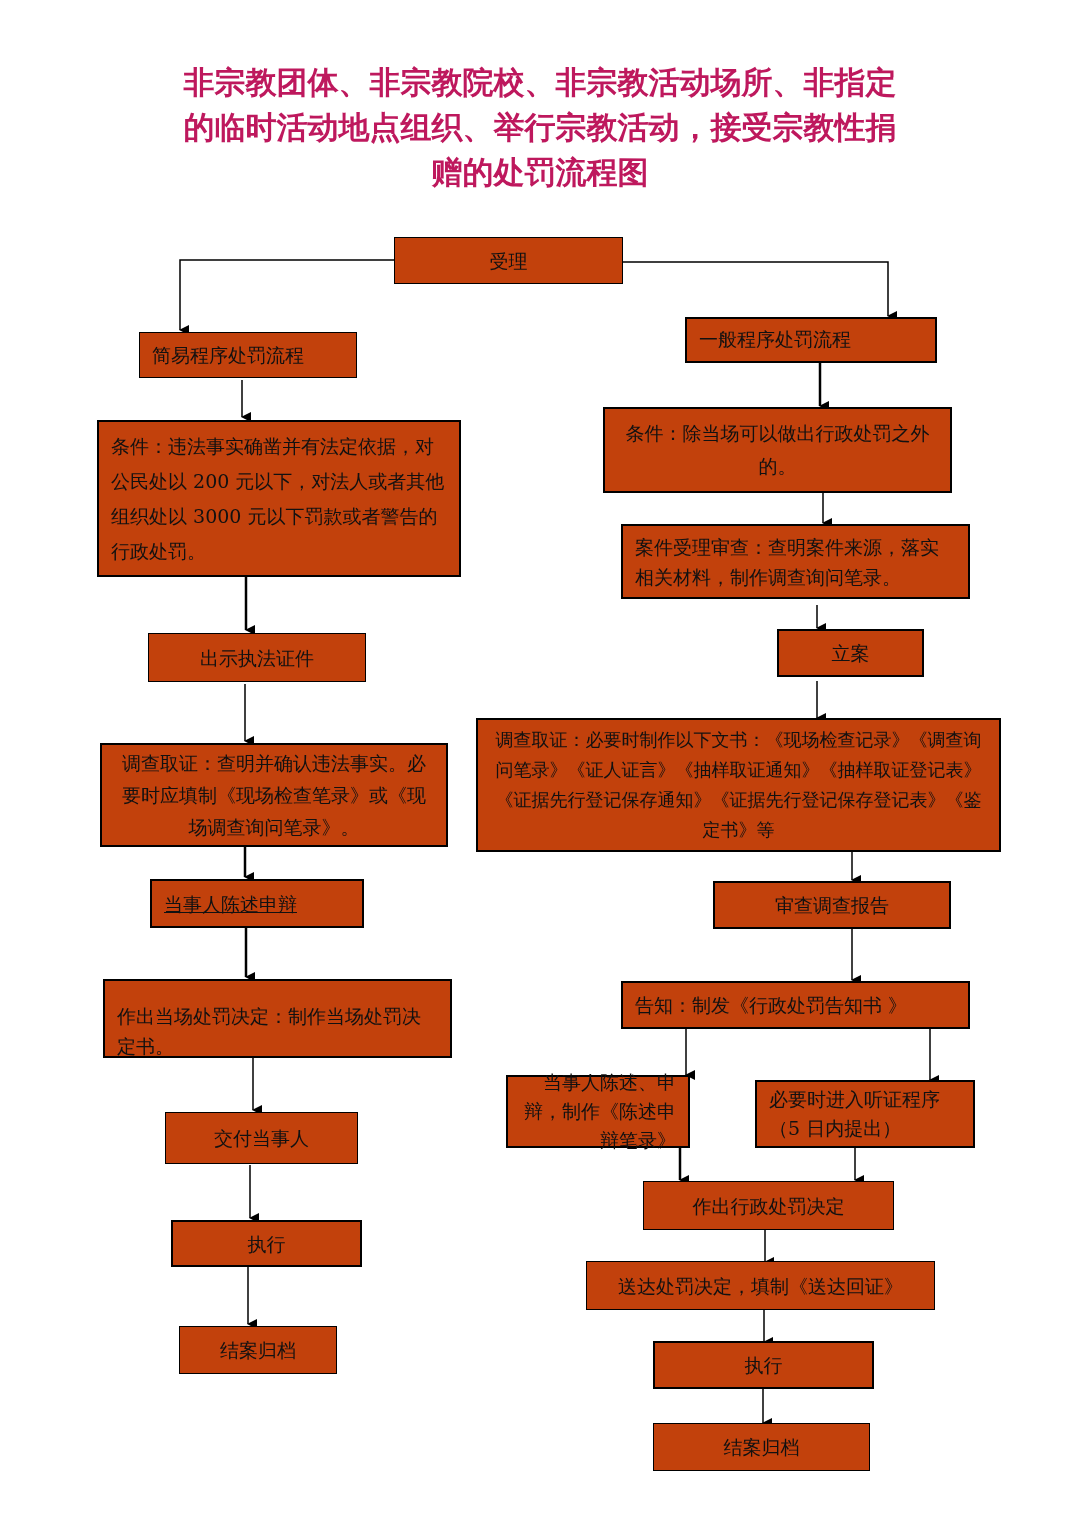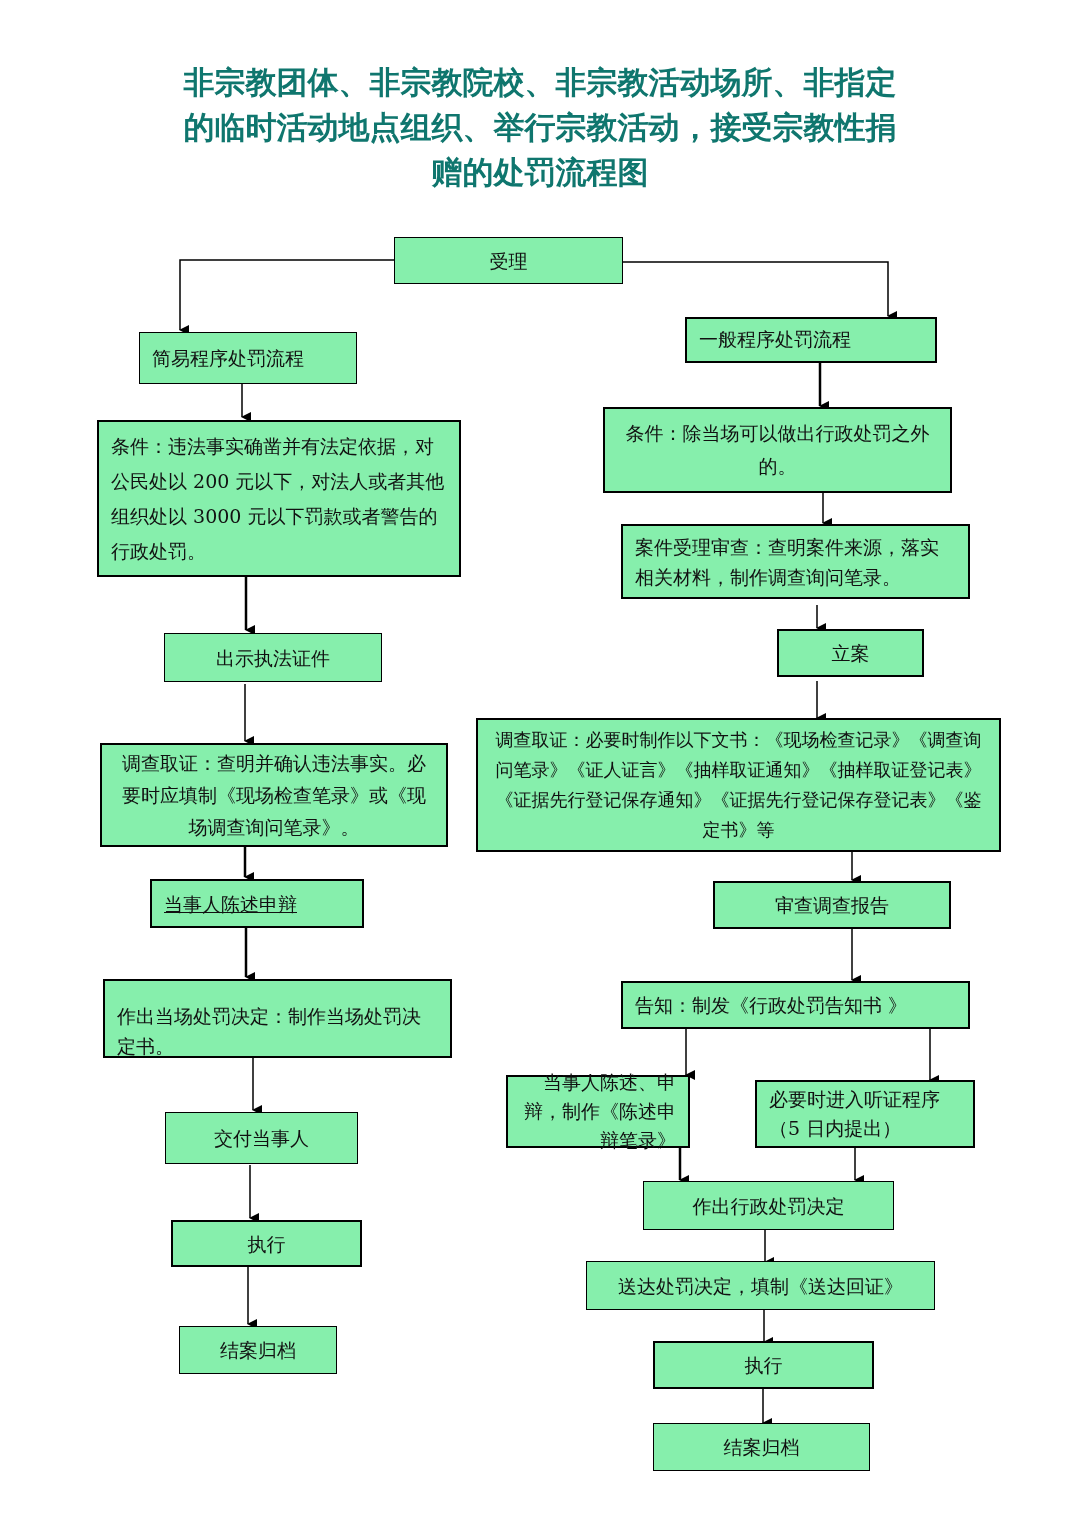--- a/index.html
+++ b/index.html
@@ -7,7 +7,7 @@
            font-family:"DejaVu Serif", "Liberation Serif", serif; color:#111; }
     .title { position:absolute; left:120px; width:840px; top:60px; text-align:center;
              font-family:"DejaVu Sans", "Liberation Sans", sans-serif; font-weight:bold;
-             font-size:31px; line-height:45px; color:#0f766e; letter-spacing:0px; }
+             font-size:31px; line-height:45px; color:#be185d; letter-spacing:0px; }
     .box { position:absolute; box-sizing:border-box; border:2px solid #000; background:#86efac;
            font-size:19px; line-height:34px; padding:0 12px; display:flex; align-items:center; }
     .box.thin { border-width:1.5px; }

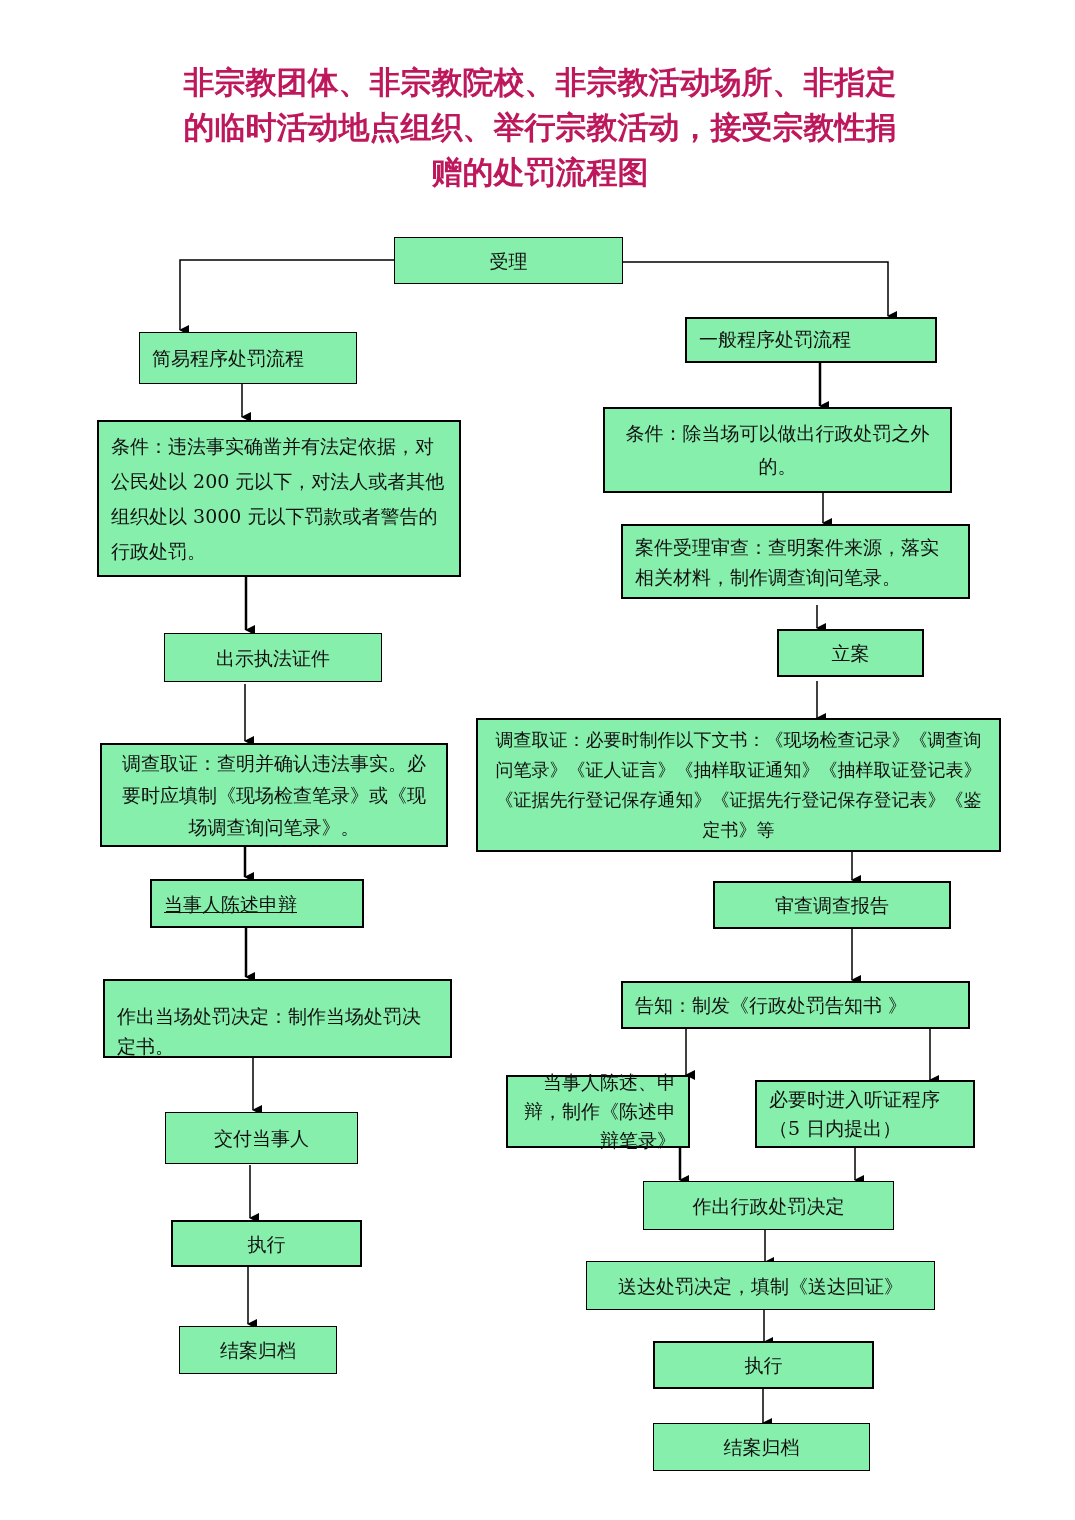--- a/index.html
+++ b/index.html
@@ -8,7 +8,7 @@
     .title { position:absolute; left:120px; width:840px; top:60px; text-align:center;
              font-family:"DejaVu Sans", "Liberation Sans", sans-serif; font-weight:bold;
              font-size:31px; line-height:45px; color:#be185d; letter-spacing:0px; }
-    .box { position:absolute; box-sizing:border-box; border:2px solid #000; background:#86efac;
+    .box { position:absolute; box-sizing:border-box; border:2px solid #000; background:#c2410c;
            font-size:19px; line-height:34px; padding:0 12px; display:flex; align-items:center; }
     .box.thin { border-width:1.5px; }
     .box.center { justify-content:center; text-align:center; }

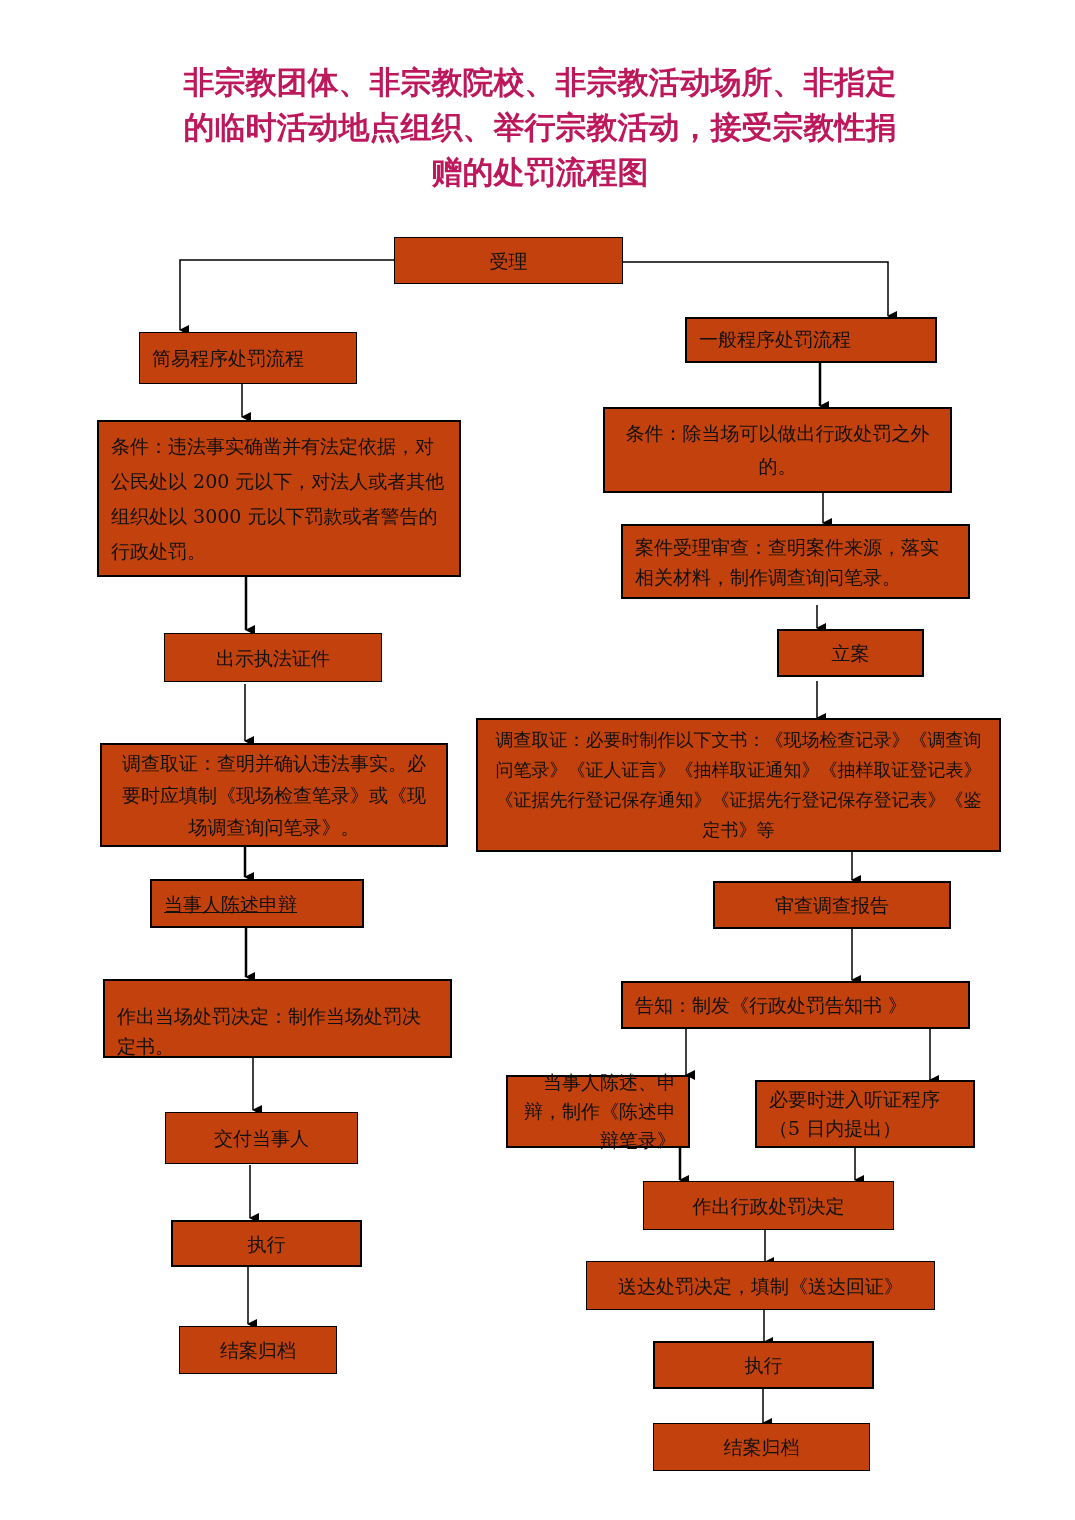--- a/index.html
+++ b/index.html
@@ -63,7 +63,7 @@
   <span>受理</span>
 </div>
 
-<div class="box thin left" style="left:139px; top:332px; width:218px; height:52px;">
+<div class="box thin left" style="left:139px; top:332px; width:218px; height:46px;">
   <span>简易程序处罚流程</span>
 </div>
 <div class="box left" style="left:97px; top:420px; width:364px; height:157px; line-height:35px;">

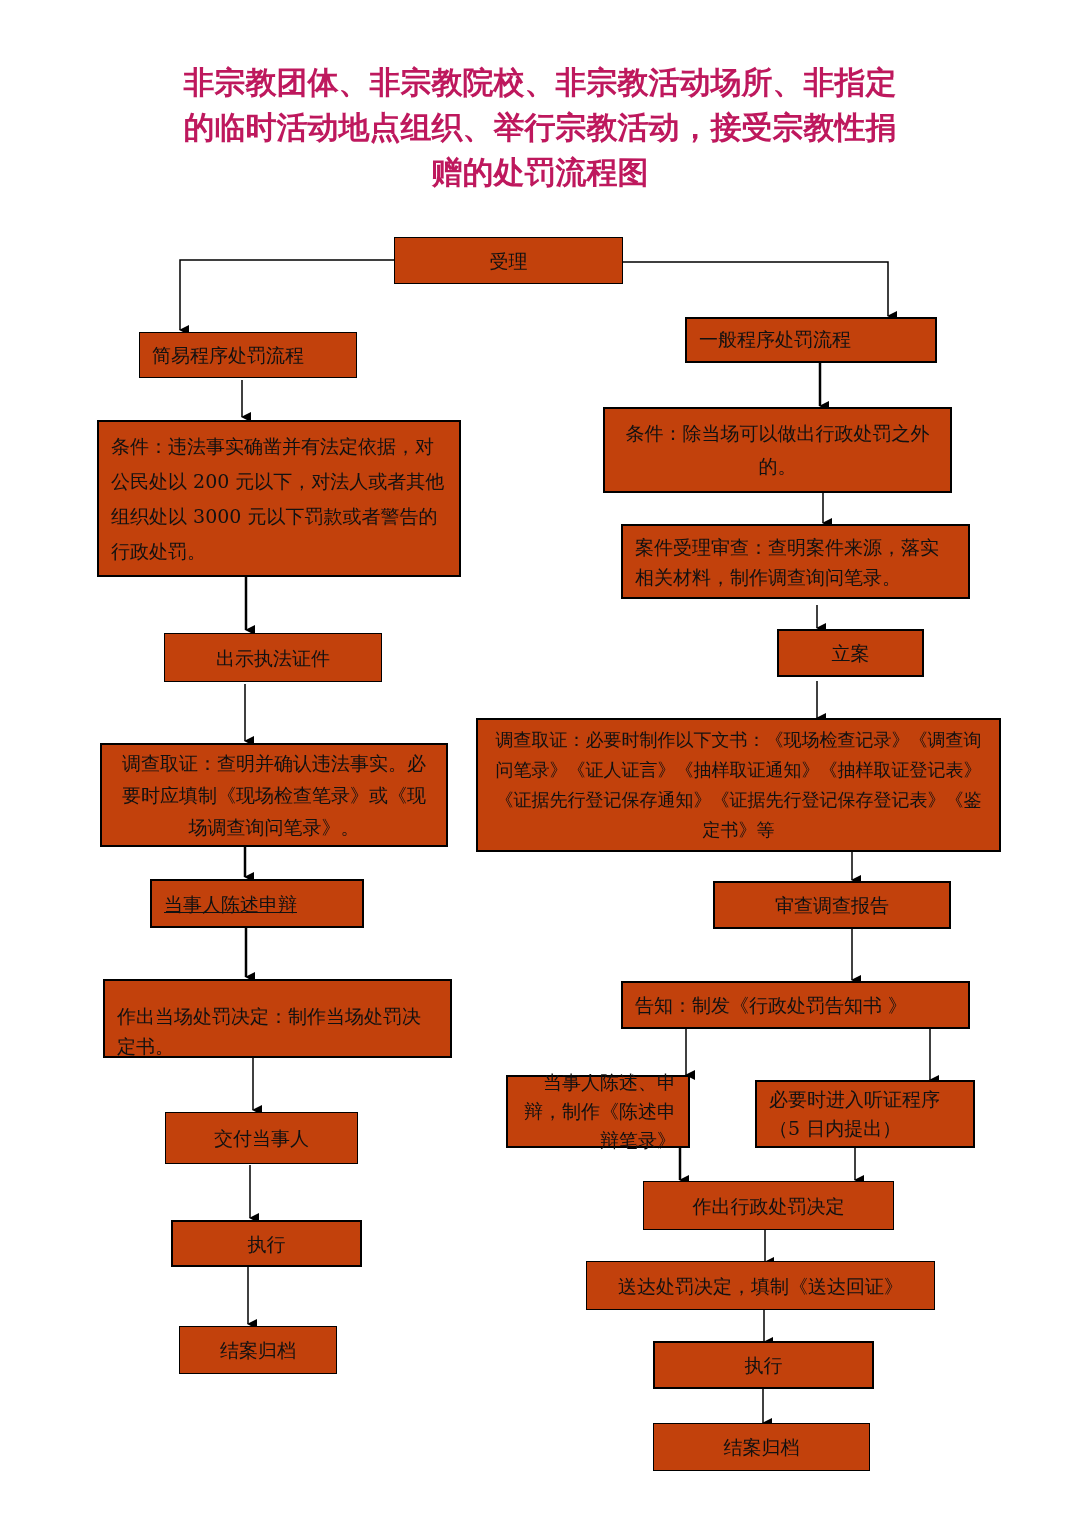--- a/index.html
+++ b/index.html
@@ -69,7 +69,7 @@
 <div class="box left" style="left:97px; top:420px; width:364px; height:157px; line-height:35px;">
   <span>条件：违法事实确凿并有法定依据，对公民处以 200 元以下，对法人或者其他组织处以 3000 元以下罚款或者警告的行政处罚。</span>
 </div>
-<div class="box thin center" style="left:164px; top:633px; width:218px; height:49px;">
+<div class="box thin center" style="left:148px; top:633px; width:218px; height:49px;">
   <span>出示执法证件</span>
 </div>
 <div class="box left" style="left:100px; top:743px; width:348px; height:104px; line-height:32px; text-align:center;">

